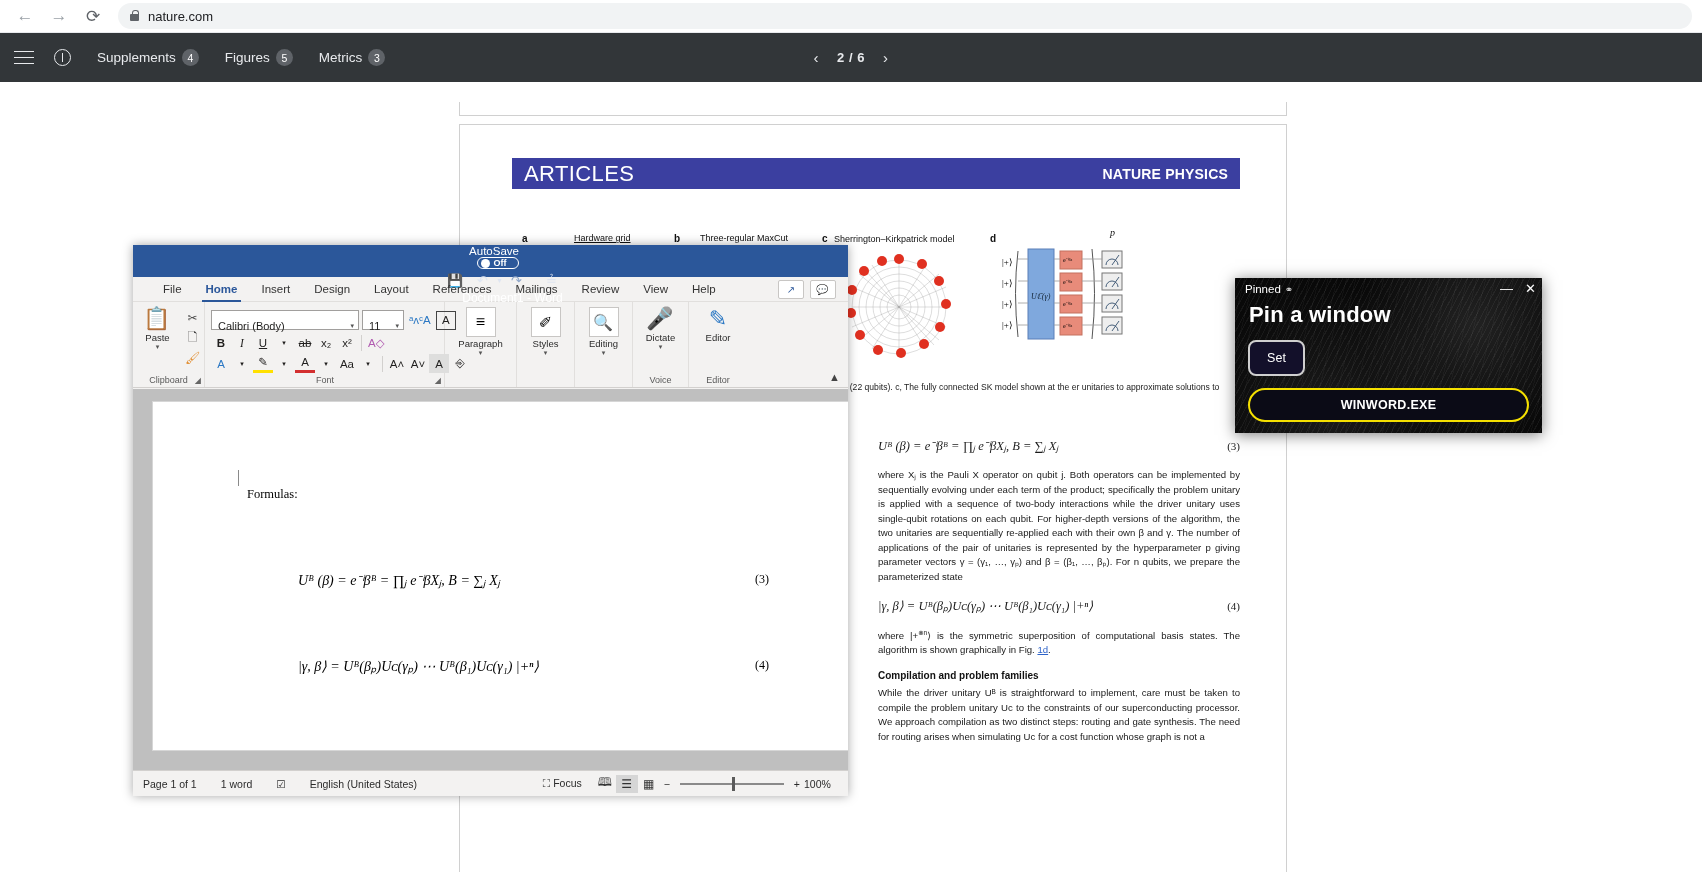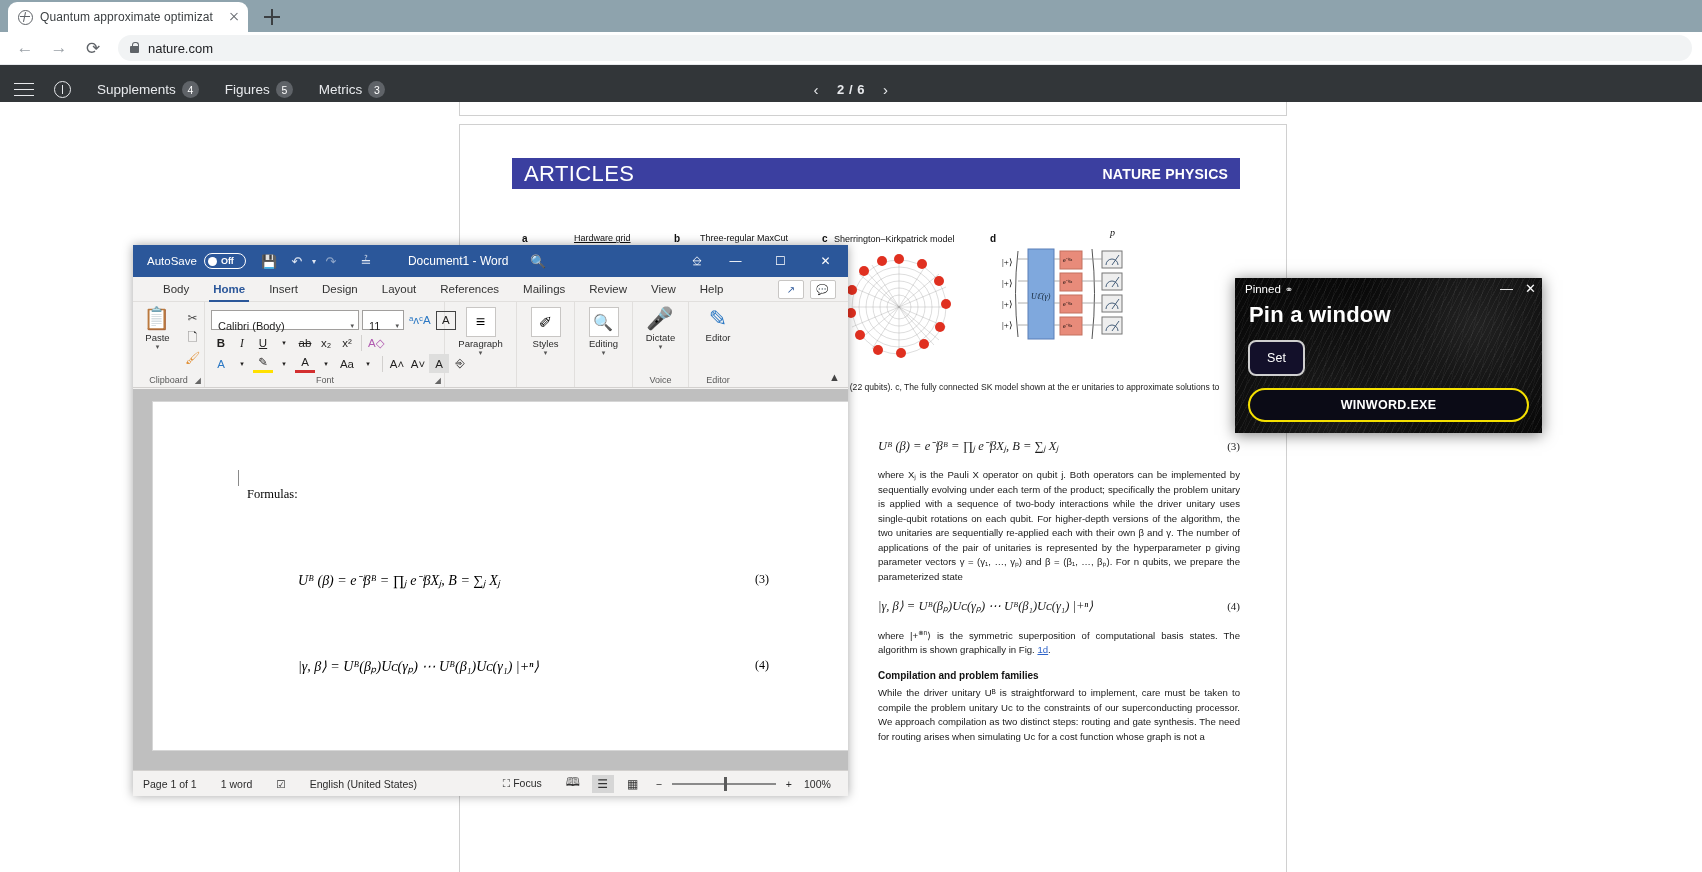--- a/index.html
+++ b/index.html
@@ -356,14 +356,6 @@
 
 <div class="browser">
 
-  <div class="tabstrip">
-    <div class="tab">
-      <span class="tab-favicon"></span>
-      <span class="tab-title">Quantum approximate optimizat</span>
-      <span class="tab-close"></span>
-    </div>
-    <div class="newtab"></div>
-  </div>
 
   <div class="toolbar">
     <div class="navbtn">←</div>

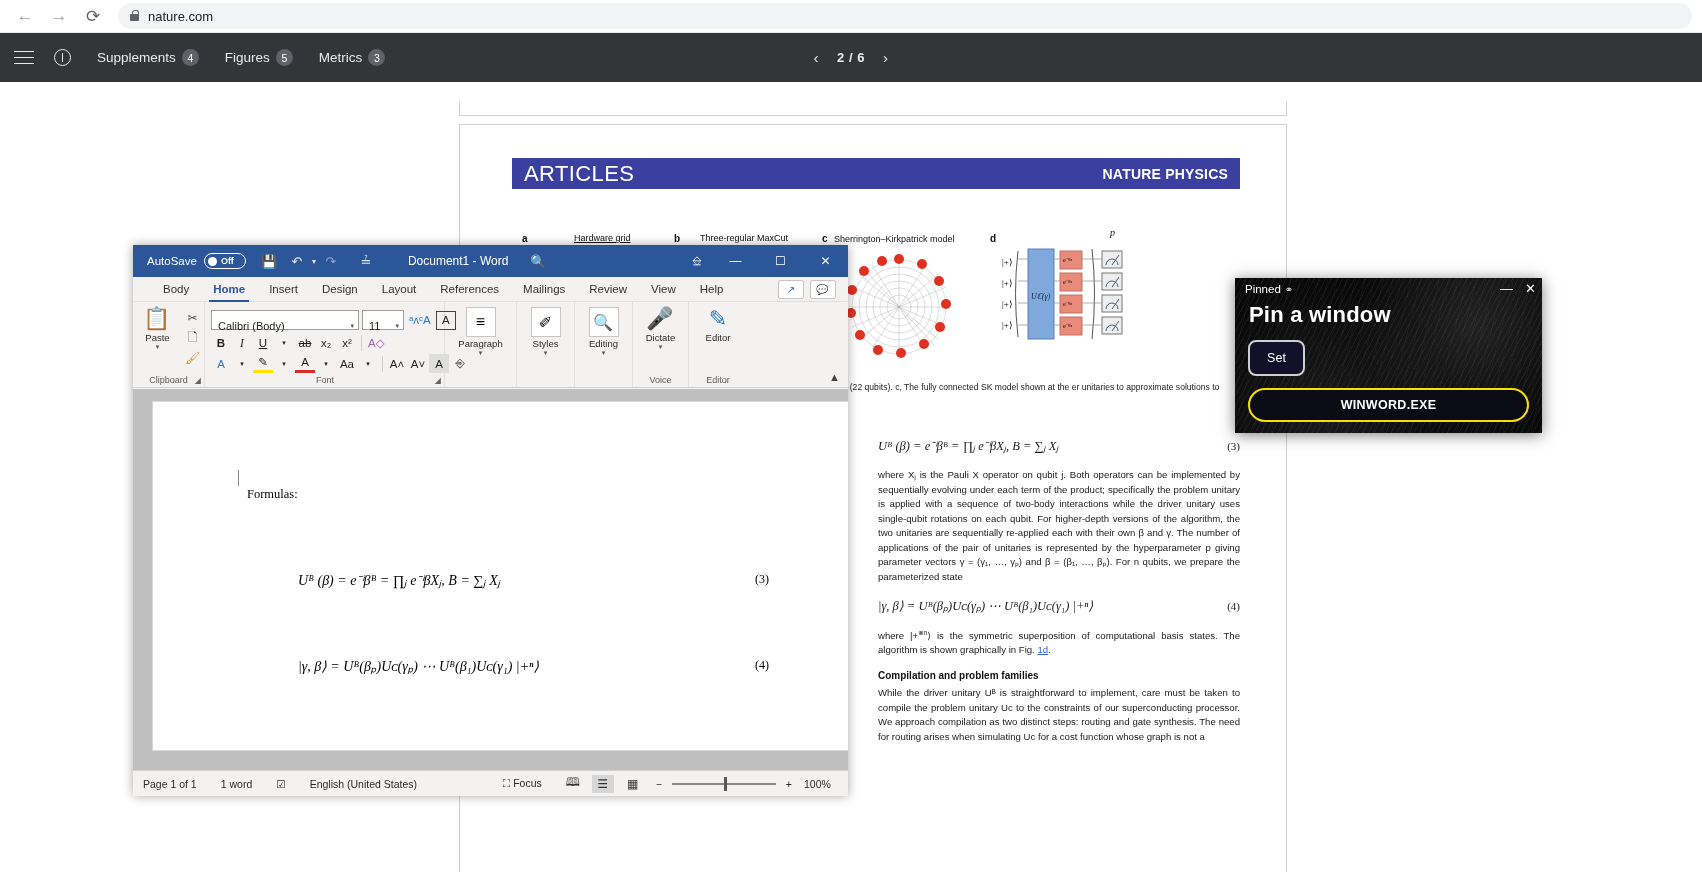--- a/index.html
+++ b/index.html
@@ -170,7 +170,7 @@
   }
   .word-title {
     height: 32px; background: #2b579a; display: flex; align-items: center;
-    color: #fff; font-size: 11.5px; padding-left: 14px; gap: 0;
+    color: #fff; font-size: 11.5px; padding-left: 14px; gap: 0; flex-direction: column;
   }
   .autosave-label { font-size: 11.5px; margin-right: 7px; }
   .toggle {

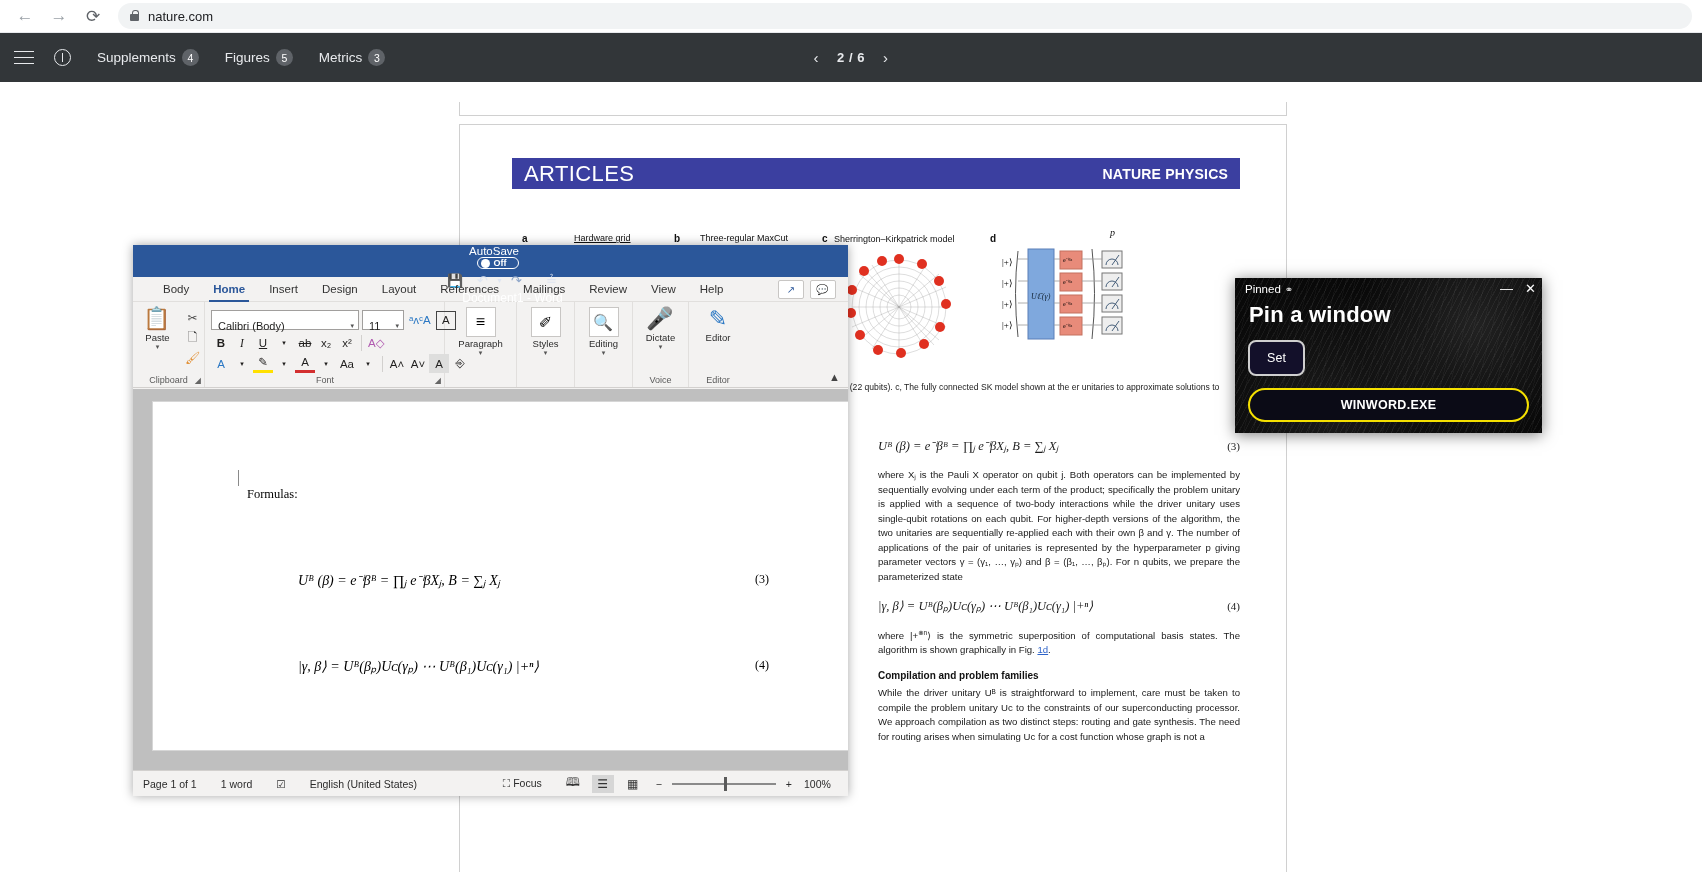--- a/index.html
+++ b/index.html
@@ -580,7 +580,7 @@
   </div>
 
   <div class="tabs-row">
-    <div class="rtab">Body</div>
+    <div class="rtab">File</div>
     <div class="rtab sel">Home</div>
     <div class="rtab">Insert</div>
     <div class="rtab">Design</div>

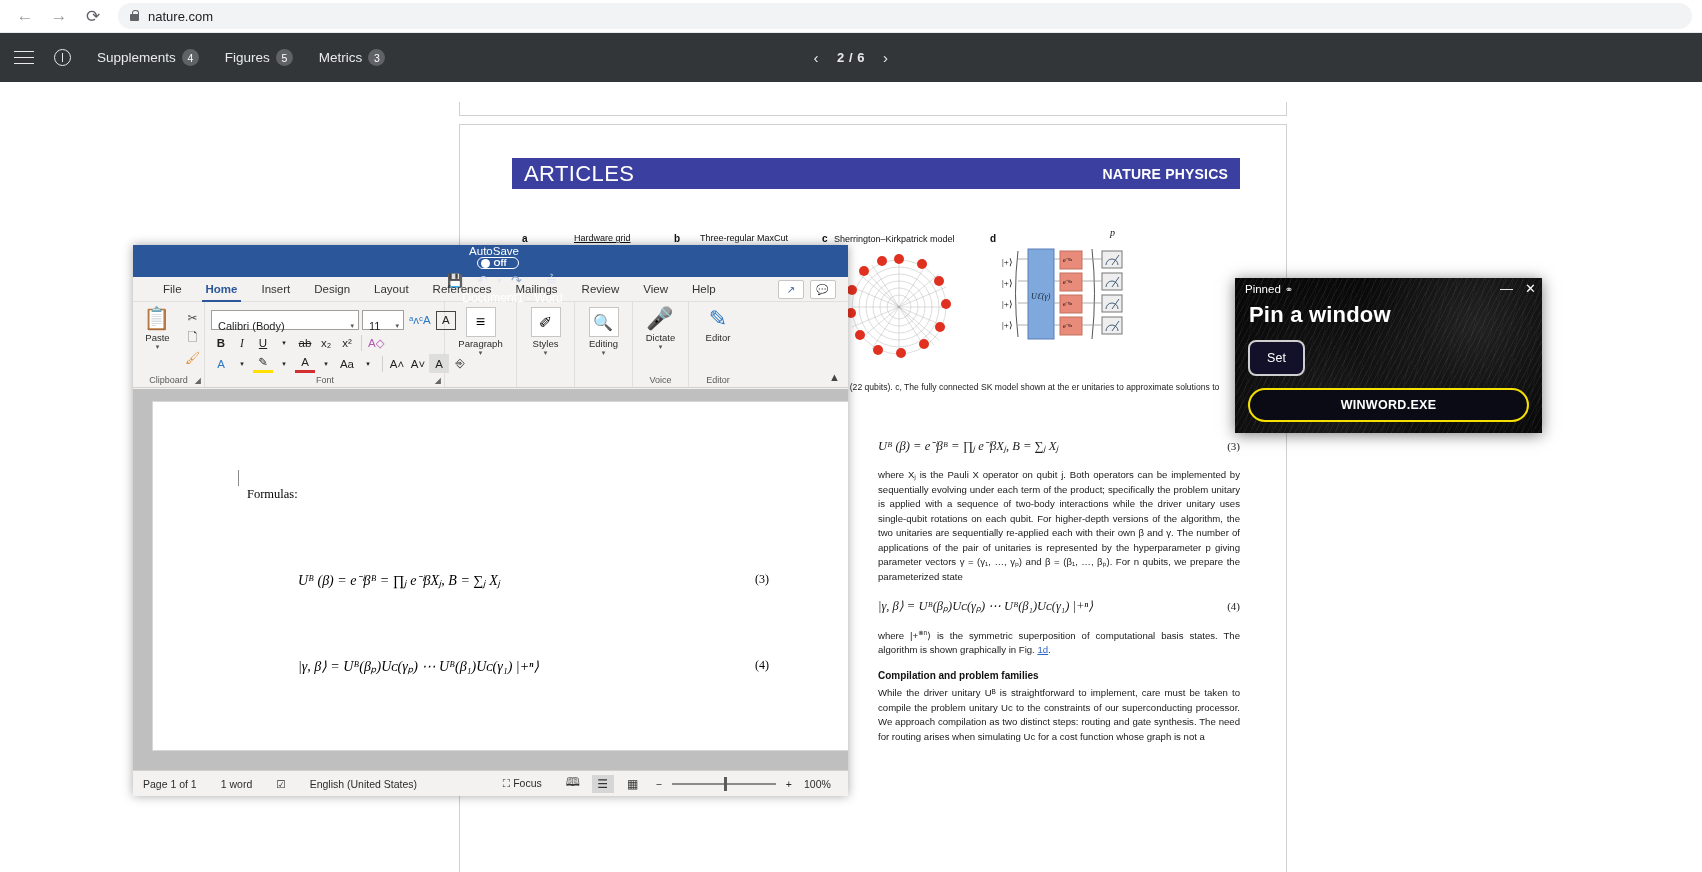--- a/index.html
+++ b/index.html
@@ -299,7 +299,7 @@
     align-items: center; font-size: 10.5px; color: #2b2b2b; padding: 0 10px; gap: 0;
   }
   .sb-item { padding: 0 12px; cursor: pointer; white-space: nowrap; }
-  .sb-right { margin-left: auto; display: flex; align-items: center; gap: 8px; }
+  .sb-right { margin-left: auto; display: flex; align-items: center; }
   .view-btn {
     width: 22px; height: 18px; display:flex; align-items:center; justify-content:center;
     font-size: 12px; cursor: pointer; color: #333;

